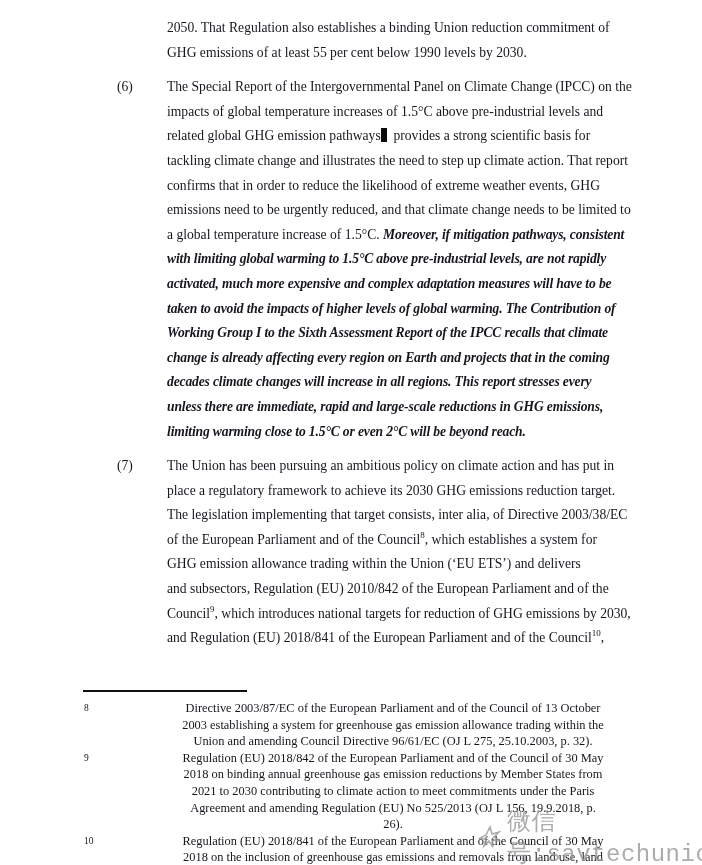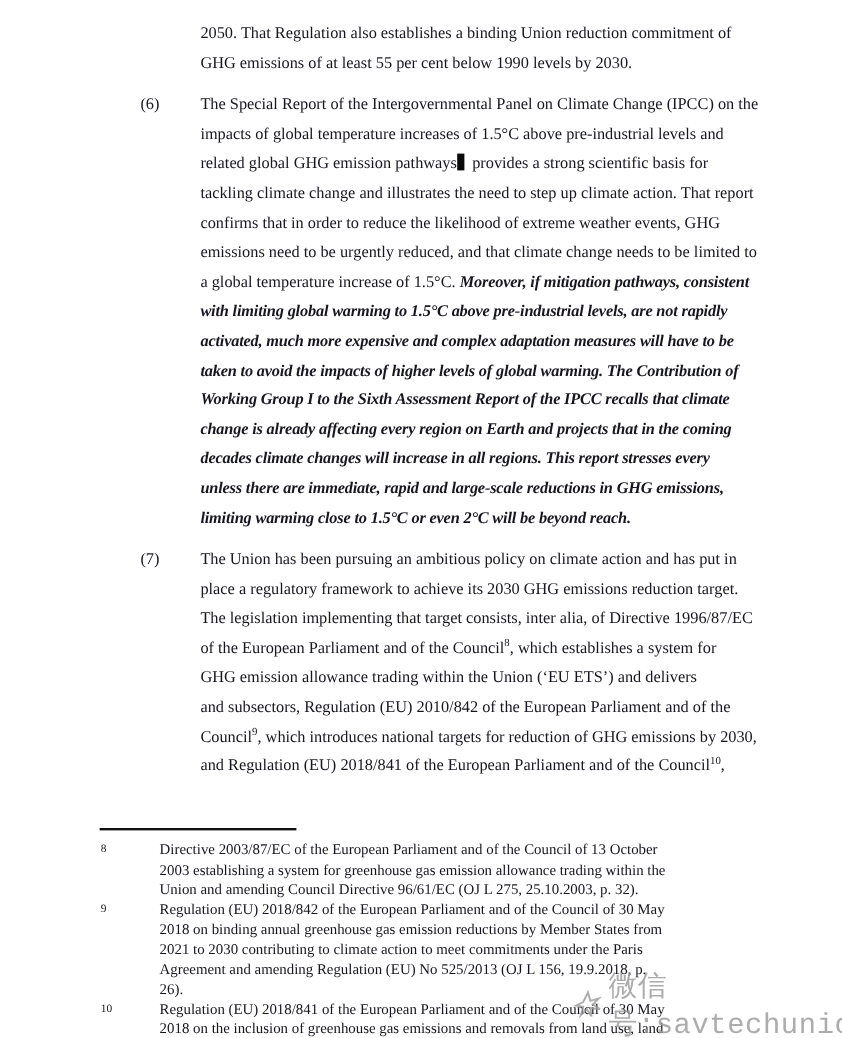--- a/index.html
+++ b/index.html
@@ -71,7 +71,7 @@
         <div class="pbody">
           <div class="tline"><span>The Union has been pursuing an ambitious policy on climate action and has put in</span></div>
           <div class="tline"><span>place a regulatory framework to achieve its 2030 GHG emissions reduction target.</span></div>
-          <div class="tline"><span>The legislation implementing that target consists, inter alia, of Directive 1996/87/EC</span></div>
+          <div class="tline"><span>The legislation implementing that target consists, inter alia, of Directive 2003/38/EC</span></div>
           <div class="tline"><span>of the European Parliament and of the Council</span><sup>8</sup><span>, which establishes a system for</span></div>
           <div class="tline"><span>GHG emission allowance trading within the Union (‘EU ETS’) and delivers</span></div>
           <div class="tline"><span>and subsectors, Regulation (EU) 2010/842 of the European Parliament and of the</span></div>

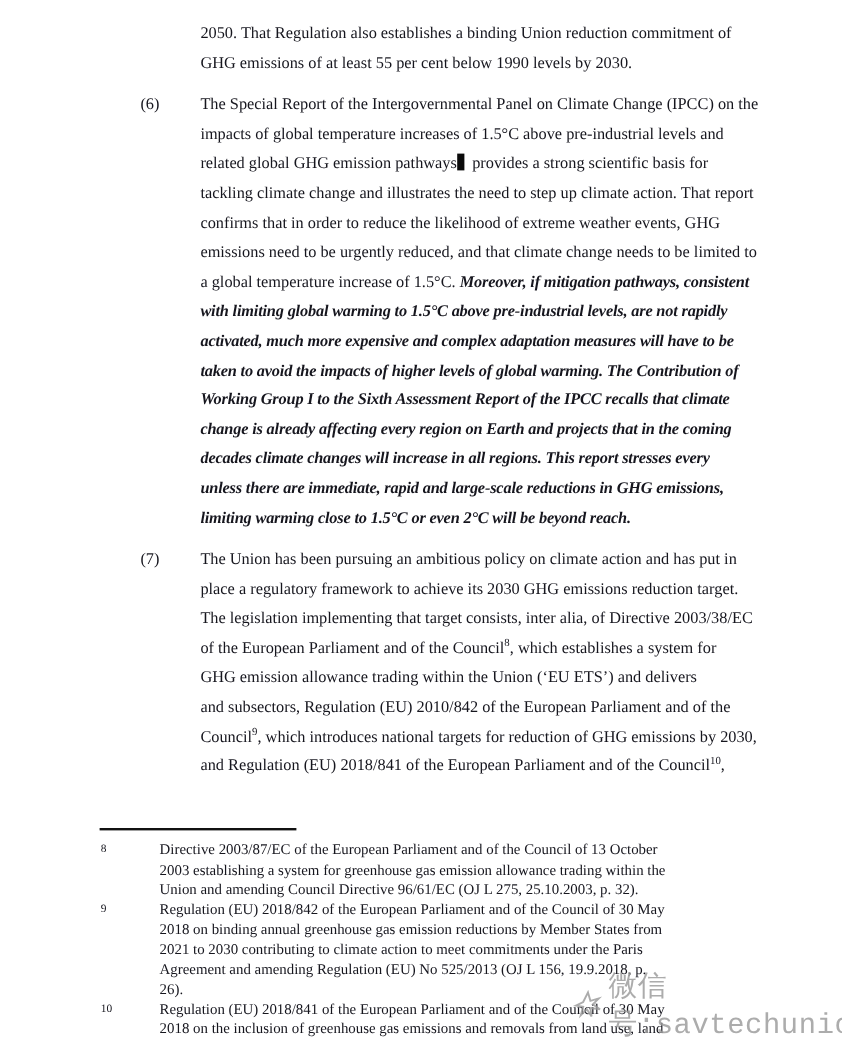--- a/index.html
+++ b/index.html
@@ -24,7 +24,7 @@
   .footnotes{position:absolute;left:0;top:700px;right:0;}
   .fn{position:relative;}
   .fnnum{position:absolute;left:84px;top:0px;font-size:9.5px;line-height:16.6px;}
-  .fnbody{margin-left:133px;width:520px;}
+  .fnbody{margin-left:133px;width:520px;text-align:center;}
   .fline{white-space:pre;height:16.6px;line-height:16.6px;font-size:12.4px;}
   .watermark{
     position:absolute;left:477px;top:820px;height:34px;

